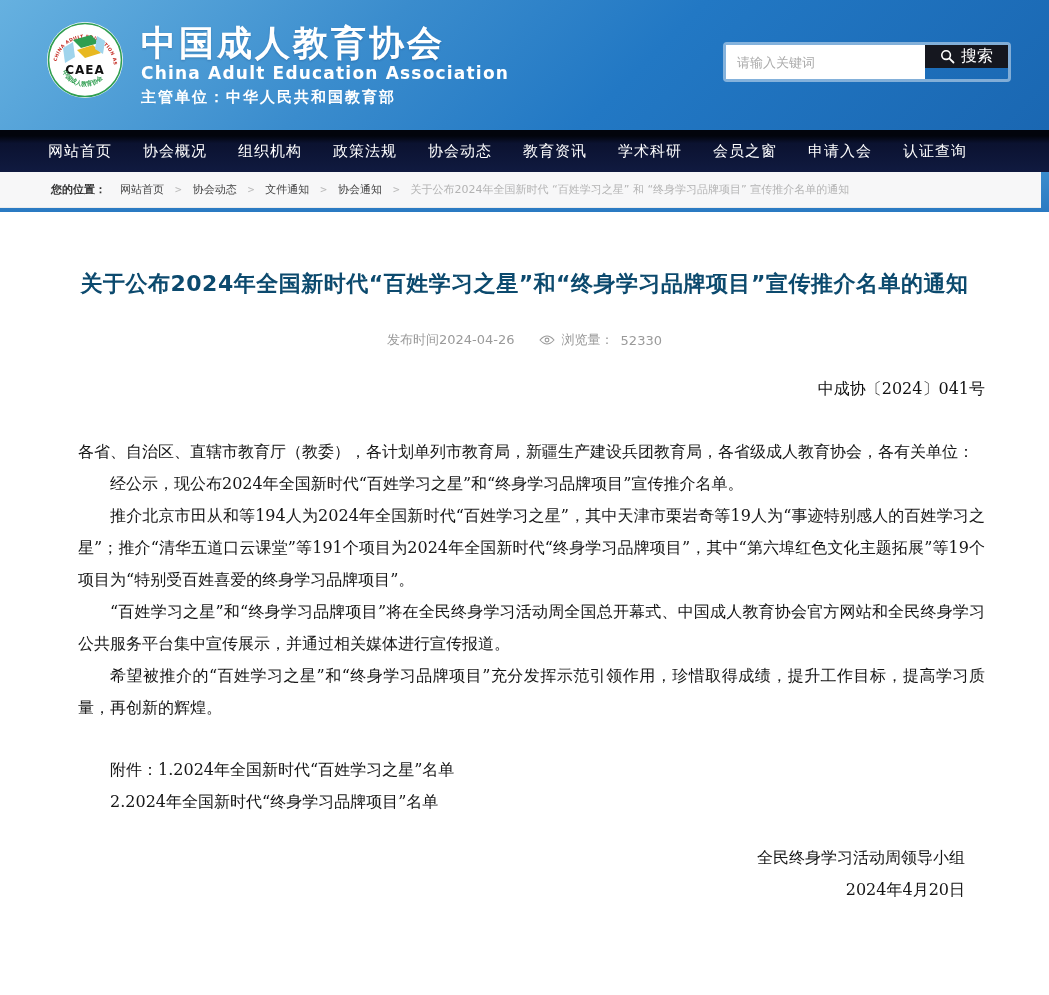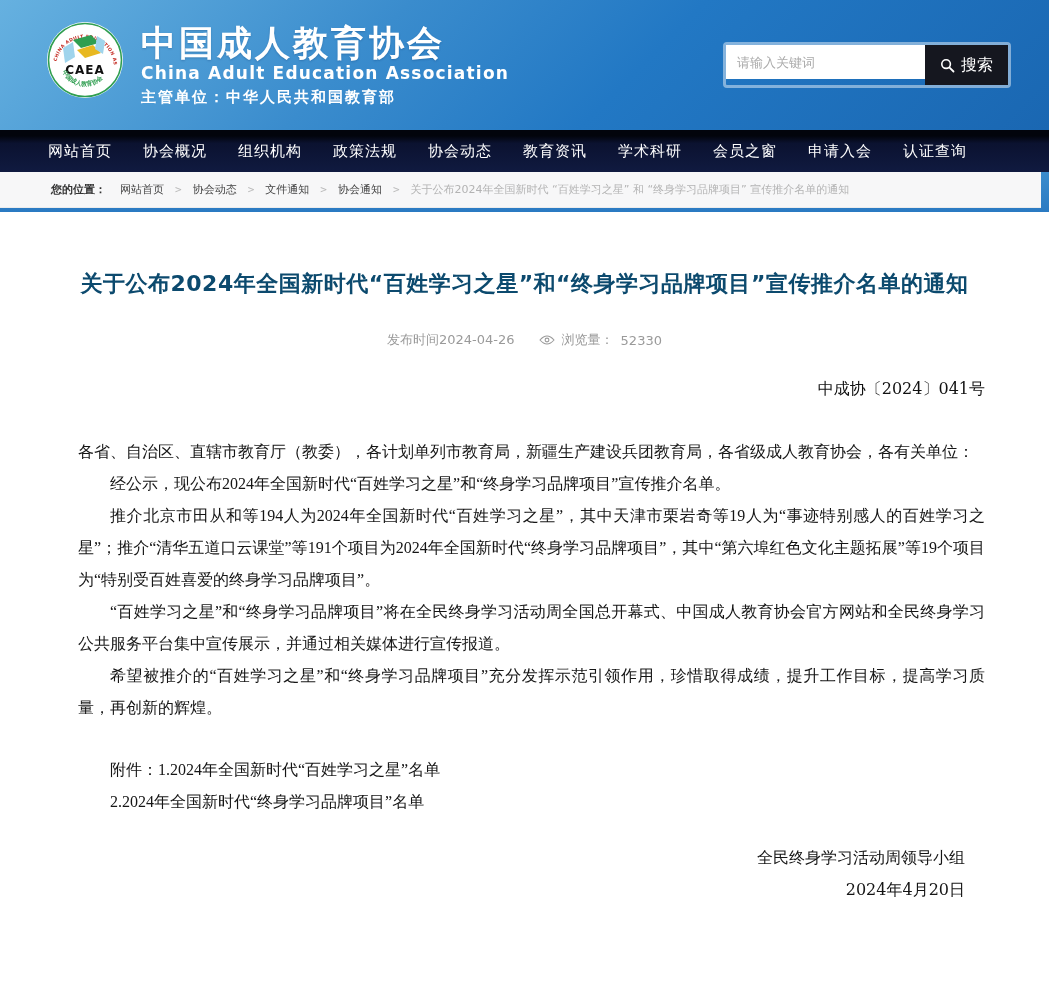--- a/index.html
+++ b/index.html
@@ -24,7 +24,7 @@
   }
   .search input::placeholder { color: #aaa; }
   .search button {
-    width: 83px; height: 40px; border: none; background: #15171f; color: #fff;
+    width: 83px; height: 23px; border: none; background: #15171f; color: #fff;
     font-size: 16px; display: flex; align-items: center; justify-content: center; gap: 6px;
     cursor: pointer; font-family: inherit;
   }

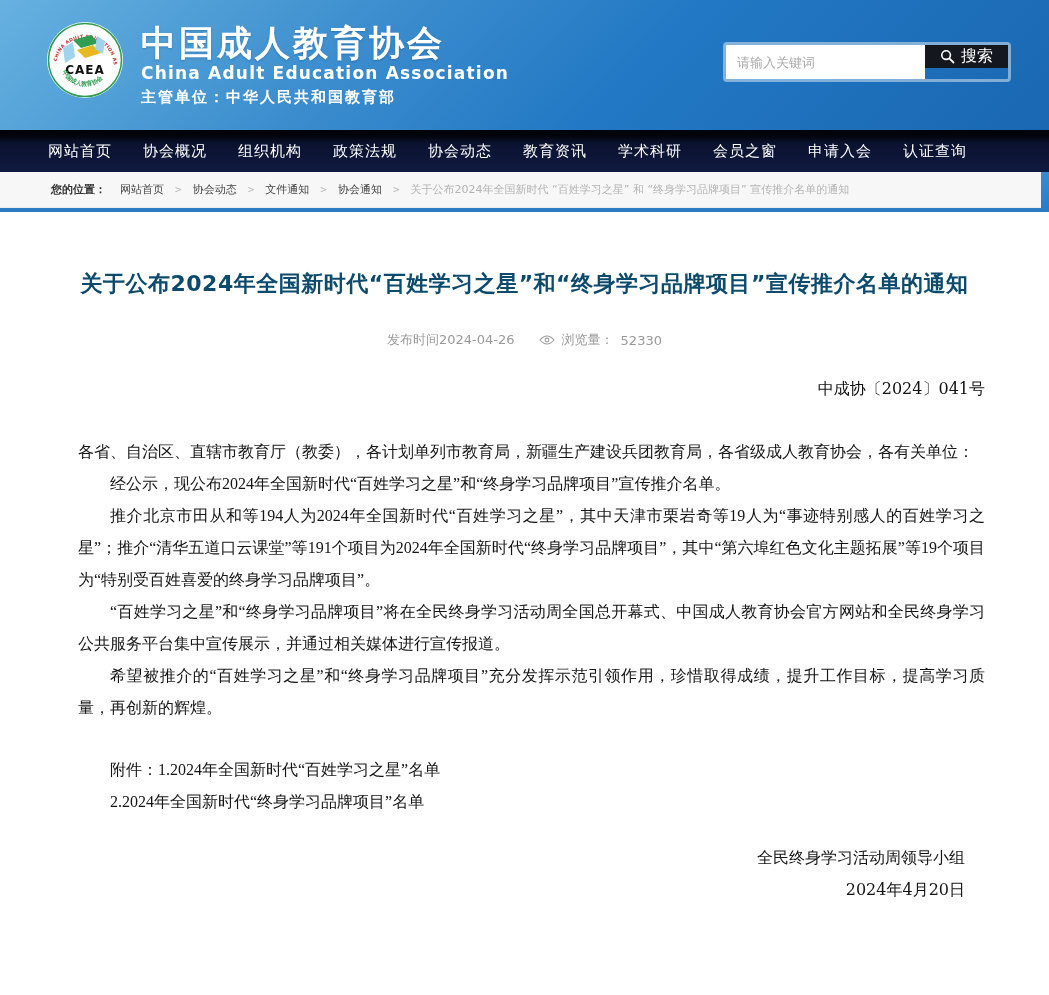--- a/index.html
+++ b/index.html
@@ -59,7 +59,7 @@
   .docnum { margin-top: 30px; text-align: right; padding-right: 64px; font-size: 16px; color: #111; }
   .body { margin-top: 36px; padding: 0 64px 0 78px; font-size: 16px; line-height: 32px; color: #151515; text-align: justify; }
   .body p { margin: 0; }
-  .body p.indent { text-indent: 2em; font-family: Liberation Serif, serif; }
+  .body p.indent { text-indent: 2em; }
   .attach { margin-top: 30px; }
   .signature { margin-top: 24px; text-align: right; padding-right: 84px; font-size: 16px; line-height: 32px; color: #151515; }
 </style>

